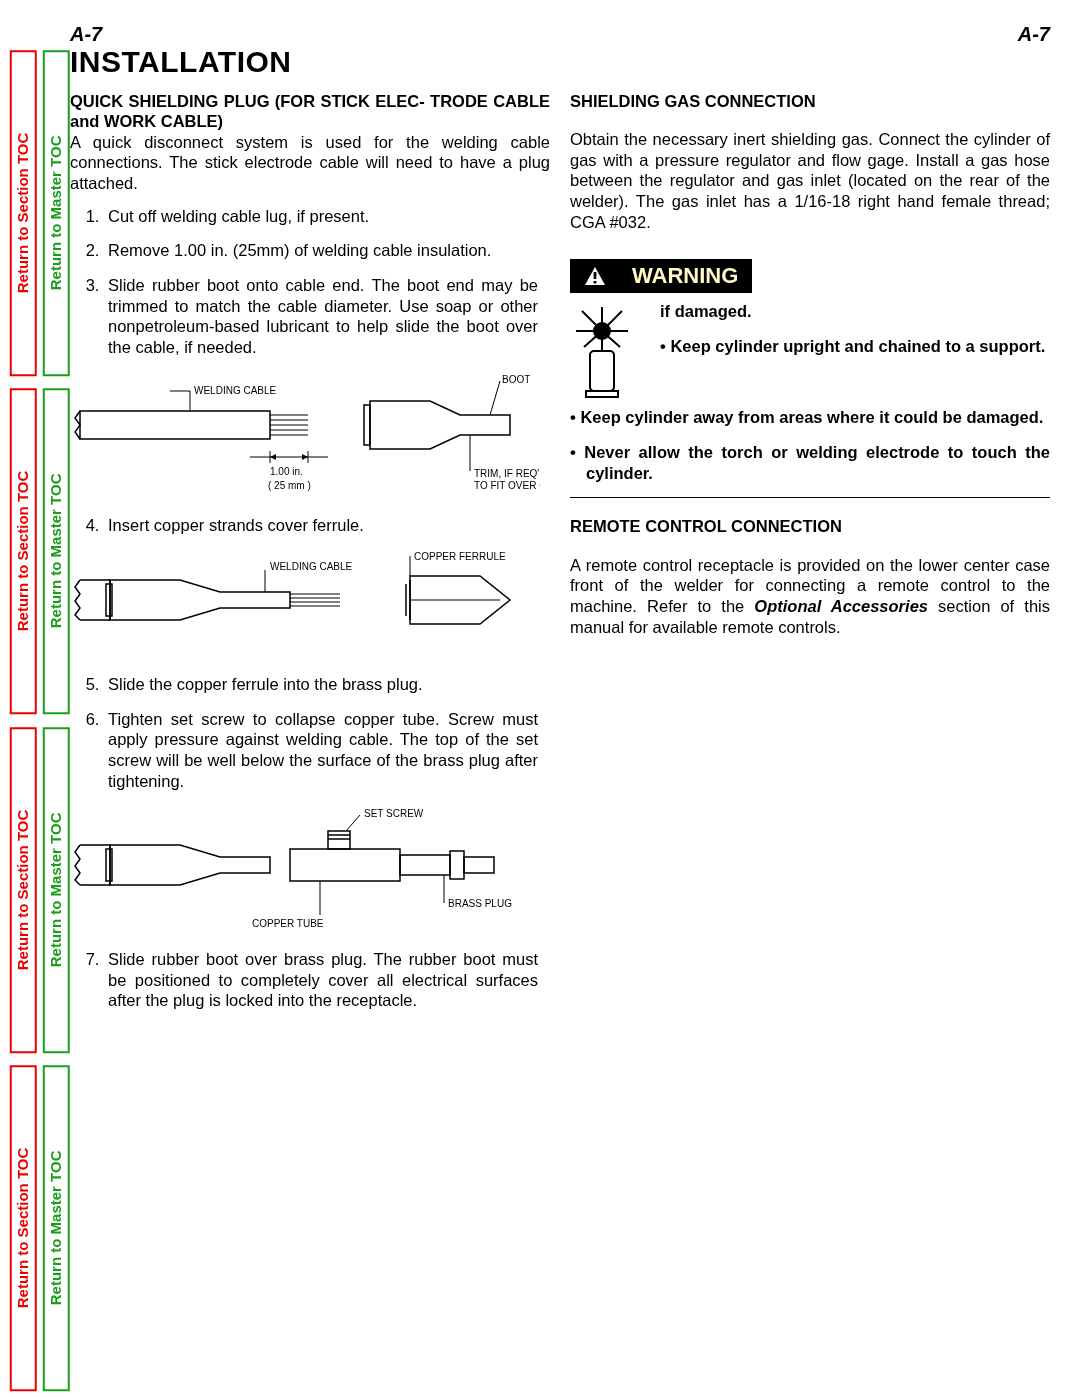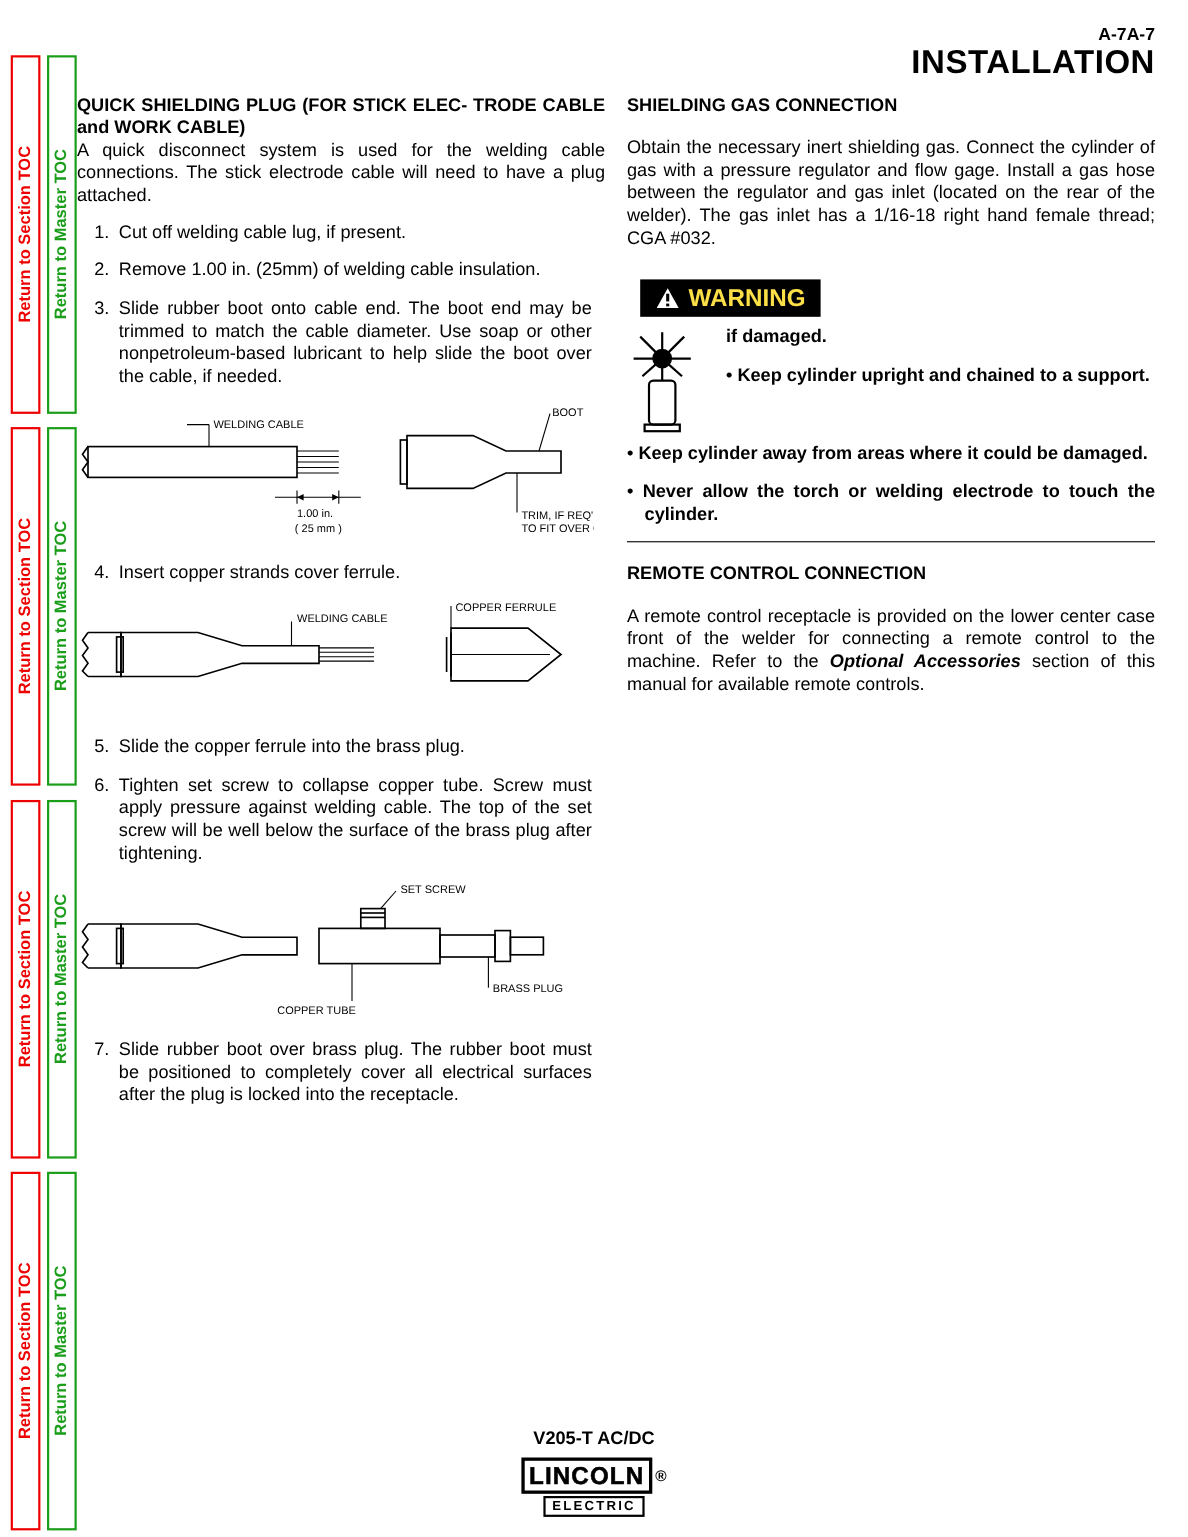--- a/index.html
+++ b/index.html
@@ -53,9 +53,10 @@
   .top-row {
     display: flex;
     align-items: flex-start;
-    justify-content: flex-end;
-    font-weight: bold;
-    font-size: 16px;
+    justify-content: space-between;
+    font-weight: bold;
+    font-size: 20px;
+    font-style: italic;
   }
   .heading {
     text-align: right;

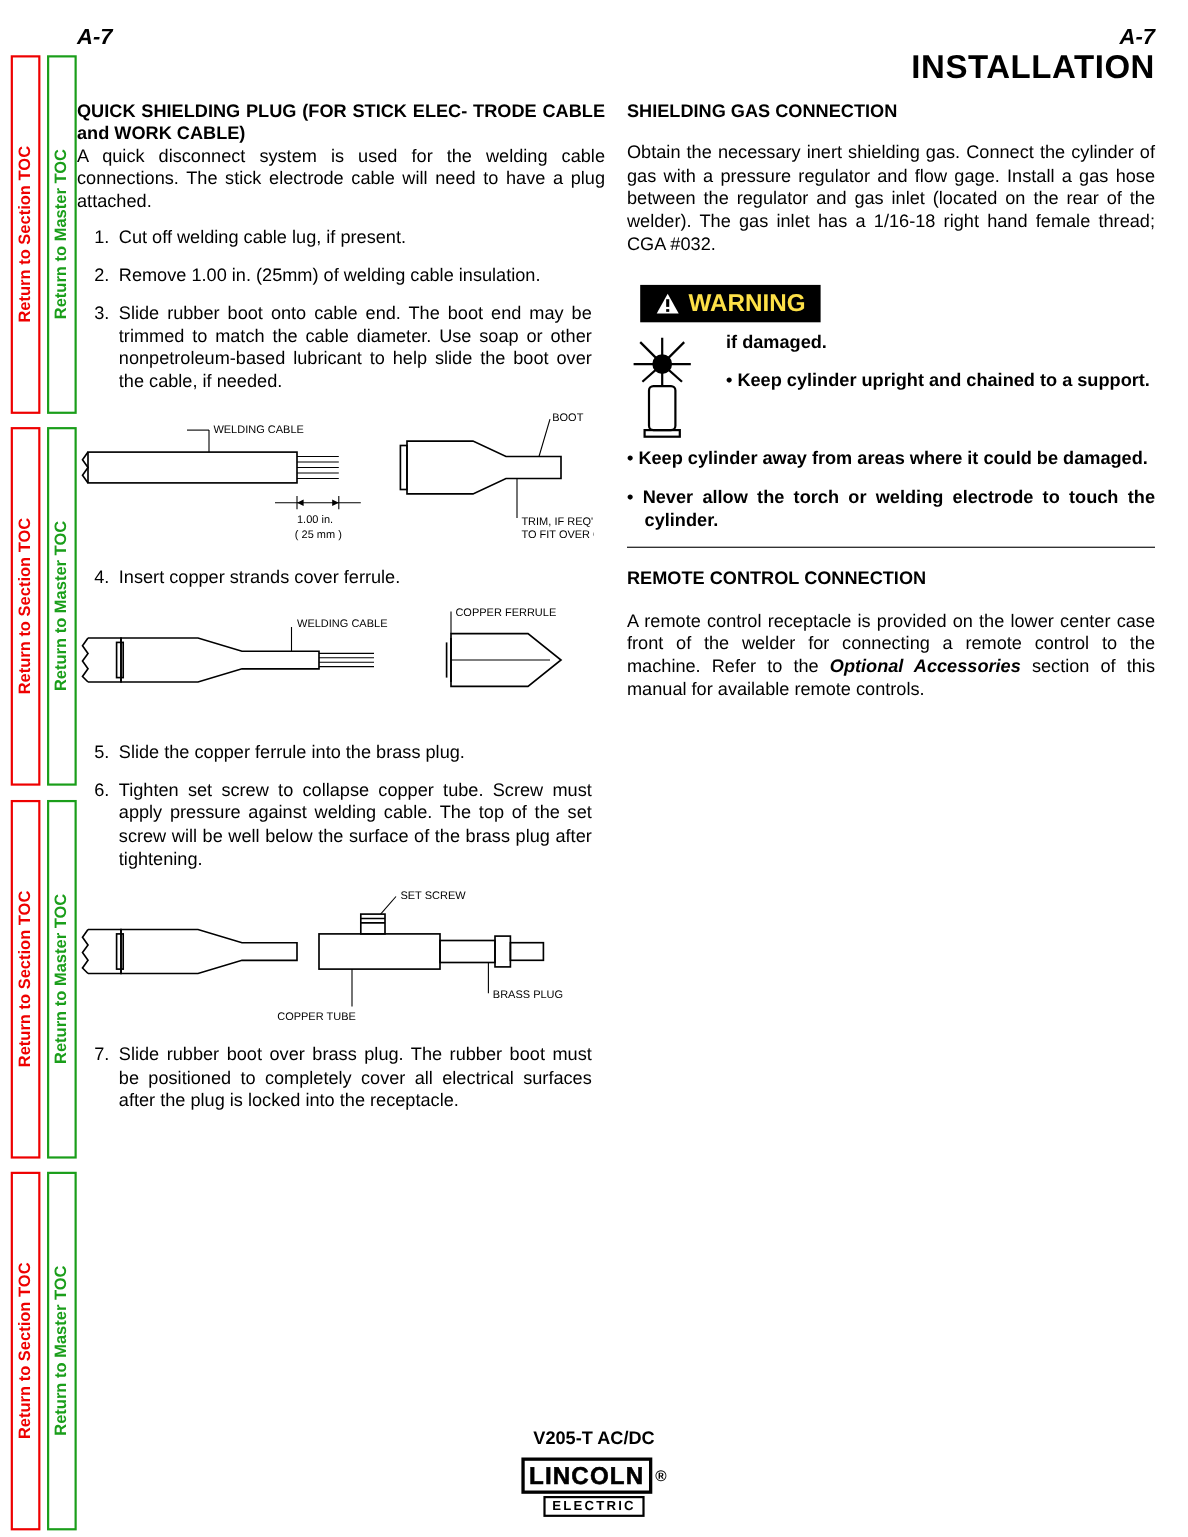--- a/index.html
+++ b/index.html
@@ -59,7 +59,7 @@
     font-style: italic;
   }
   .heading {
-    text-align: right;
+    text-align: left;
     font-size: 30px;
     font-weight: bold;
     margin: -4px auto 10px;

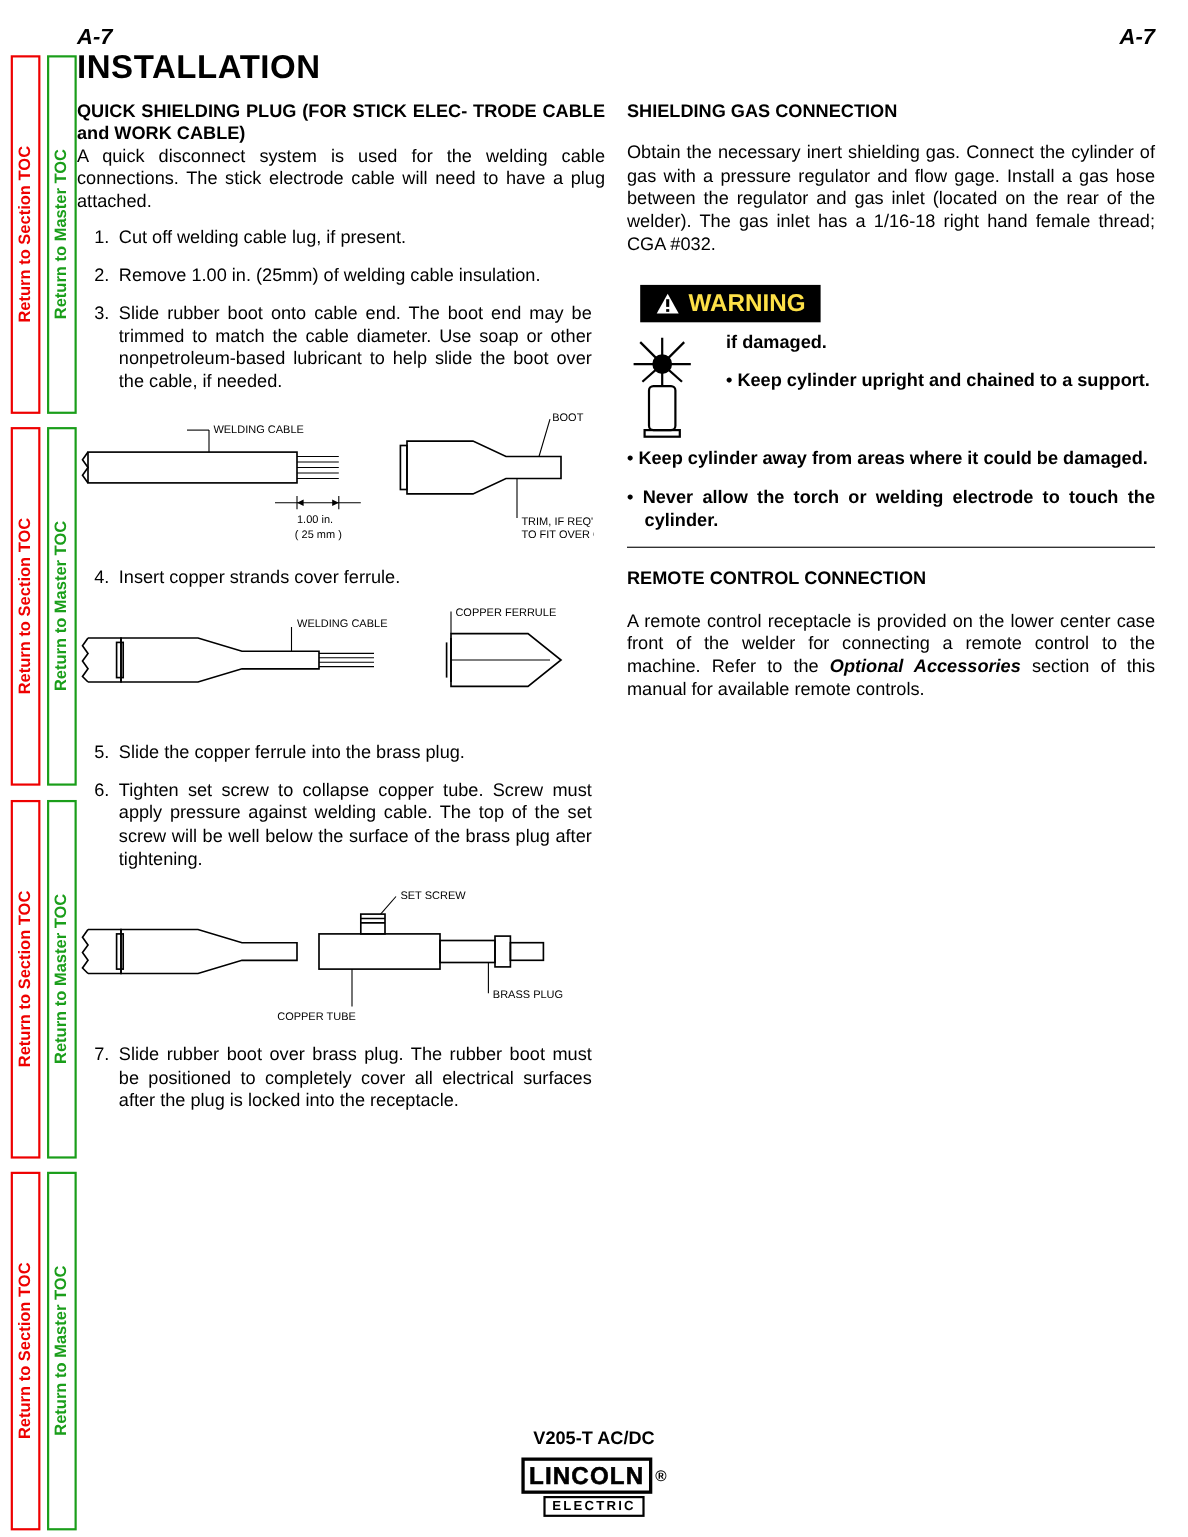--- a/index.html
+++ b/index.html
@@ -94,14 +94,14 @@
   
   .warn-bar {
     background: #000;
-    color: #fde047;
+    color: #fef9c3;
     font-size: 22px;
     font-weight: bold;
     padding: 3px 14px 4px;
     display: inline-flex;
     align-items: center;
-    gap: 8px;
-    margin: 10px 0 8px 12px;
+    gap: 26px;
+    margin: 10px 0 8px 0;
   }
   .warn-bar svg { flex: none; }
   .warning-row {

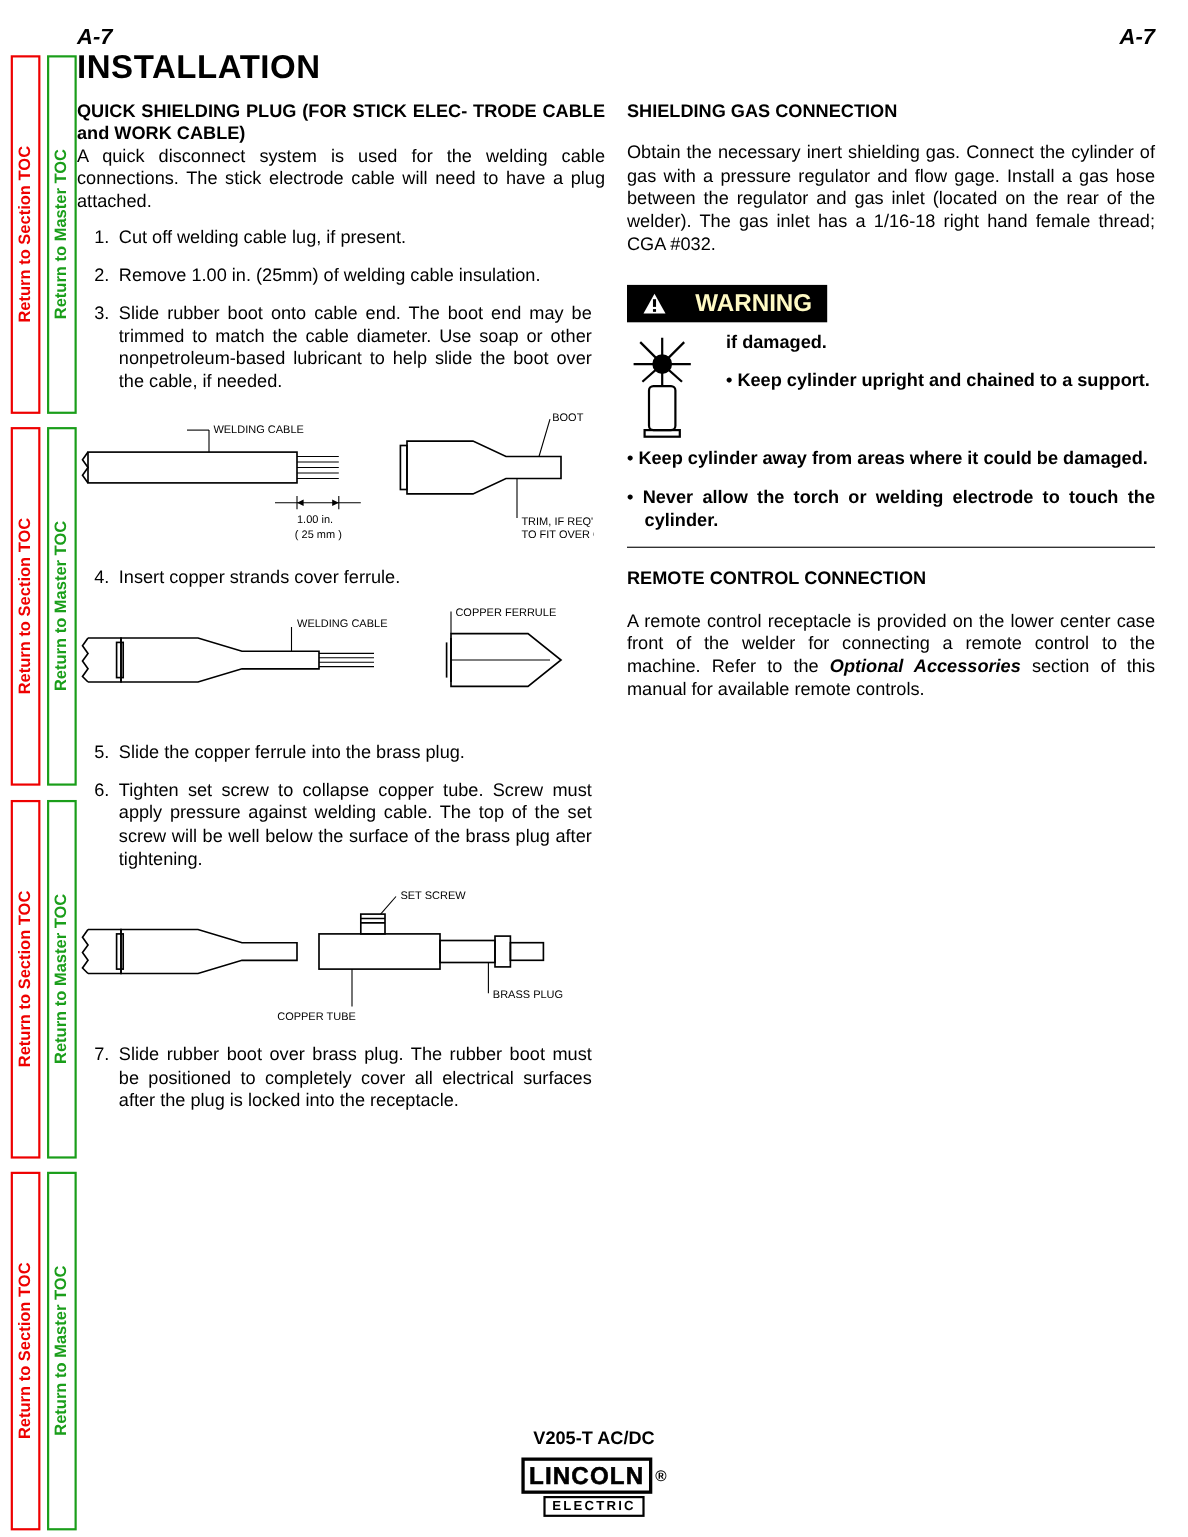--- a/index.html
+++ b/index.html
@@ -383,16 +383,6 @@
     </div>
   </div>
 
-  <div class="footer" style="position:absolute; left:0; right:0; bottom:18px;">
-    <div>V205-T AC/DC</div>
-    <div class="logo-wrap">
-      <div class="lincoln-logo">
-        <span class="lincoln-text">LINCOLN</span>
-        <span class="reg">®</span>
-      </div>
-      <div class="electric-box">ELECTRIC</div>
-    </div>
-  </div>
 
 </div>
 

